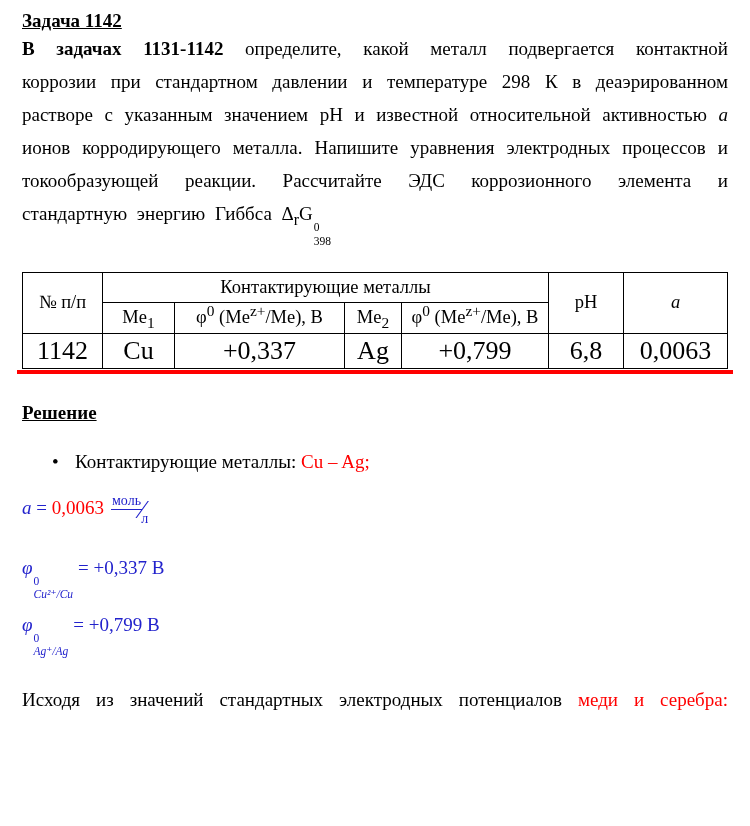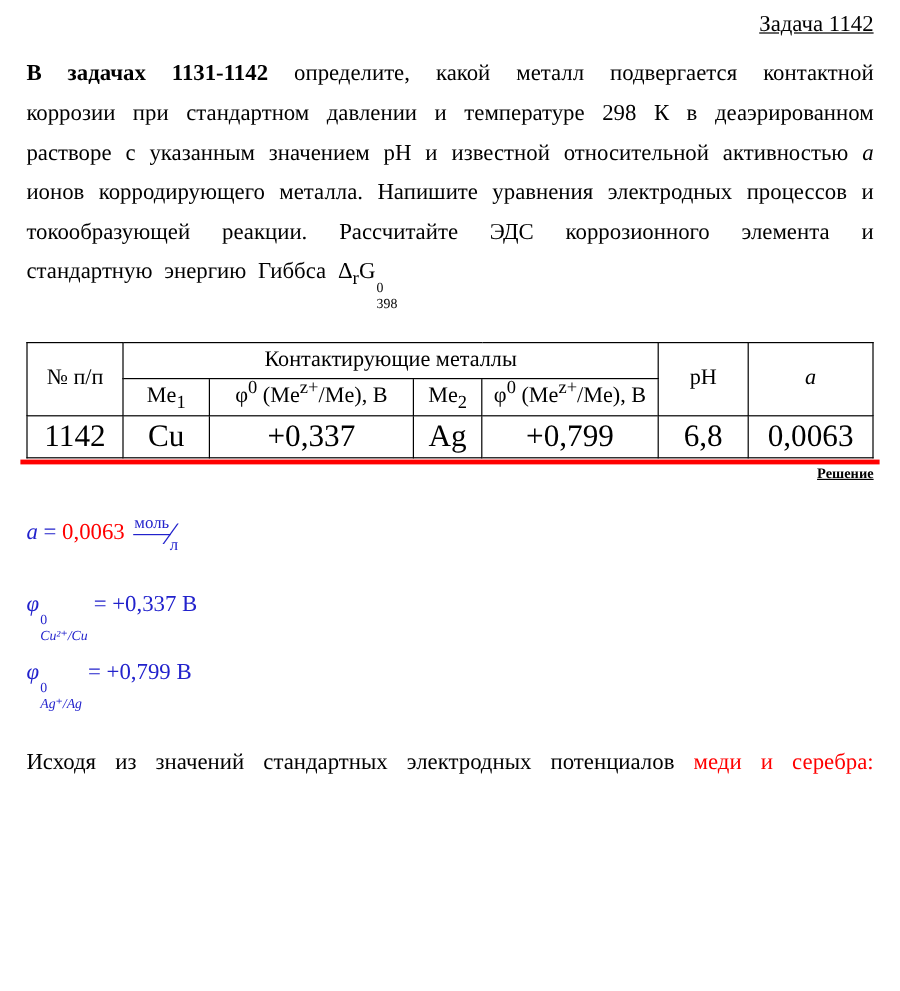--- a/index.html
+++ b/index.html
@@ -11,7 +11,7 @@
   }
   .page { padding:10px 22px 0; }
 
-  .doc-title { text-align:right; font-size:19px; font-weight:400; }
+  .doc-title { text-align:left; font-size:19px; font-weight:700; }
   .doc-title .u { text-decoration:underline; }
 
   .intro {

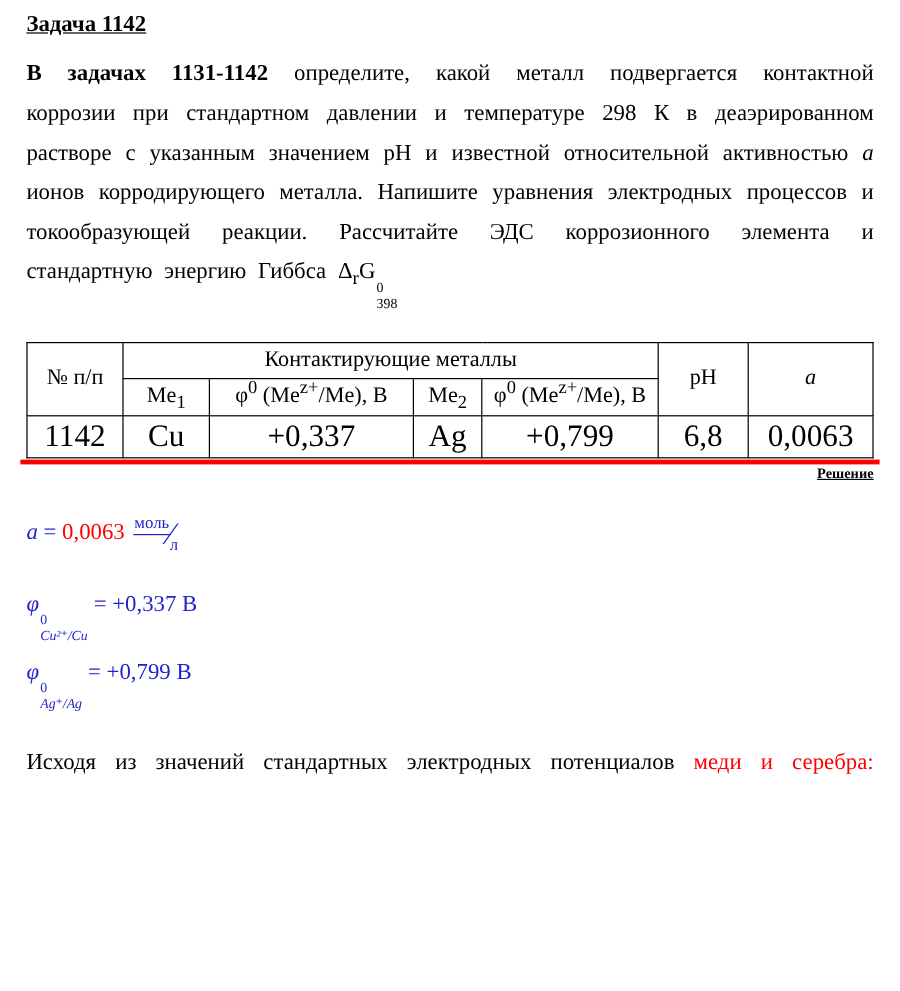--- a/index.html
+++ b/index.html
@@ -15,7 +15,7 @@
   .doc-title .u { text-decoration:underline; }
 
   .intro {
-    margin-top:13px; font-size:19px; line-height:33px;
+    font-size:19px; line-height:33px;
     text-align:justify; word-spacing:5px;
   }
 

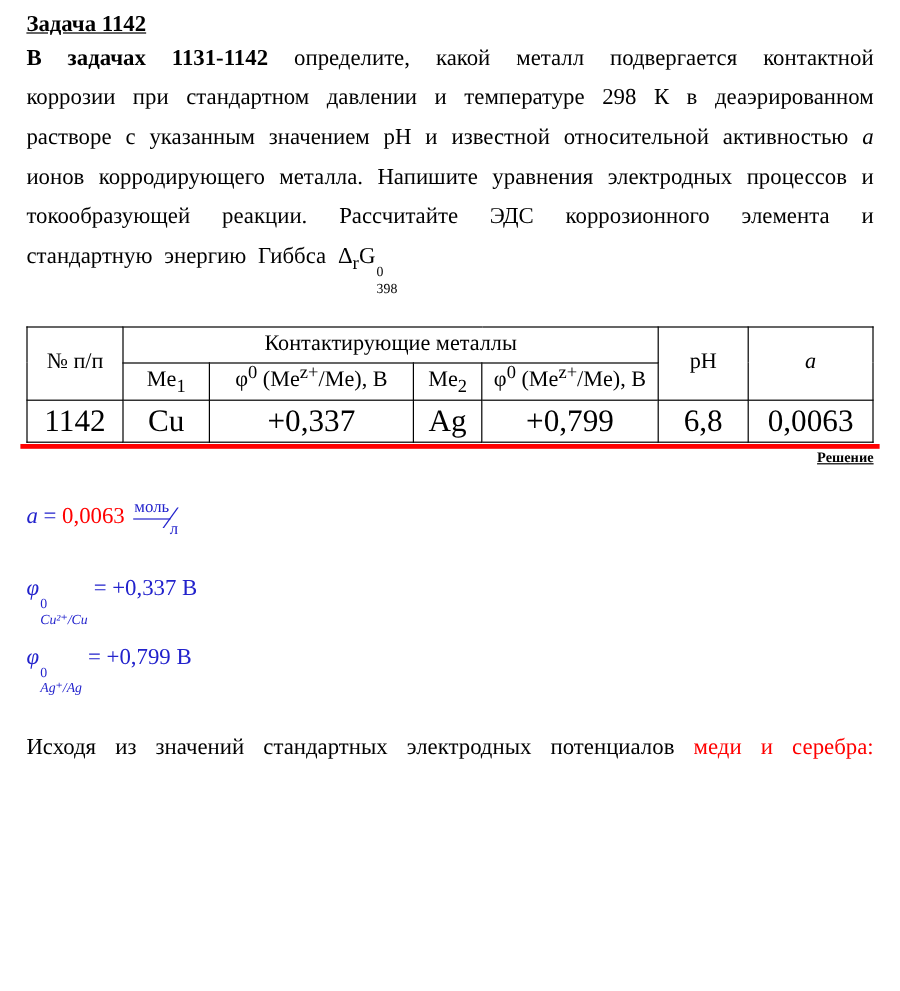--- a/index.html
+++ b/index.html
@@ -45,7 +45,7 @@
 
   .red-rule { height:4px; background:#ff0000; margin:1px -5px 0 -5px; }
 
-  .solution-heading { text-align:right; font-size:12px; font-weight:700; }
+  .solution-heading { margin-top:28px; text-align:left; font-size:19px; font-weight:700; }
   .solution-heading .u { text-decoration:underline; }
 
   .bullets { margin-top:27px; }

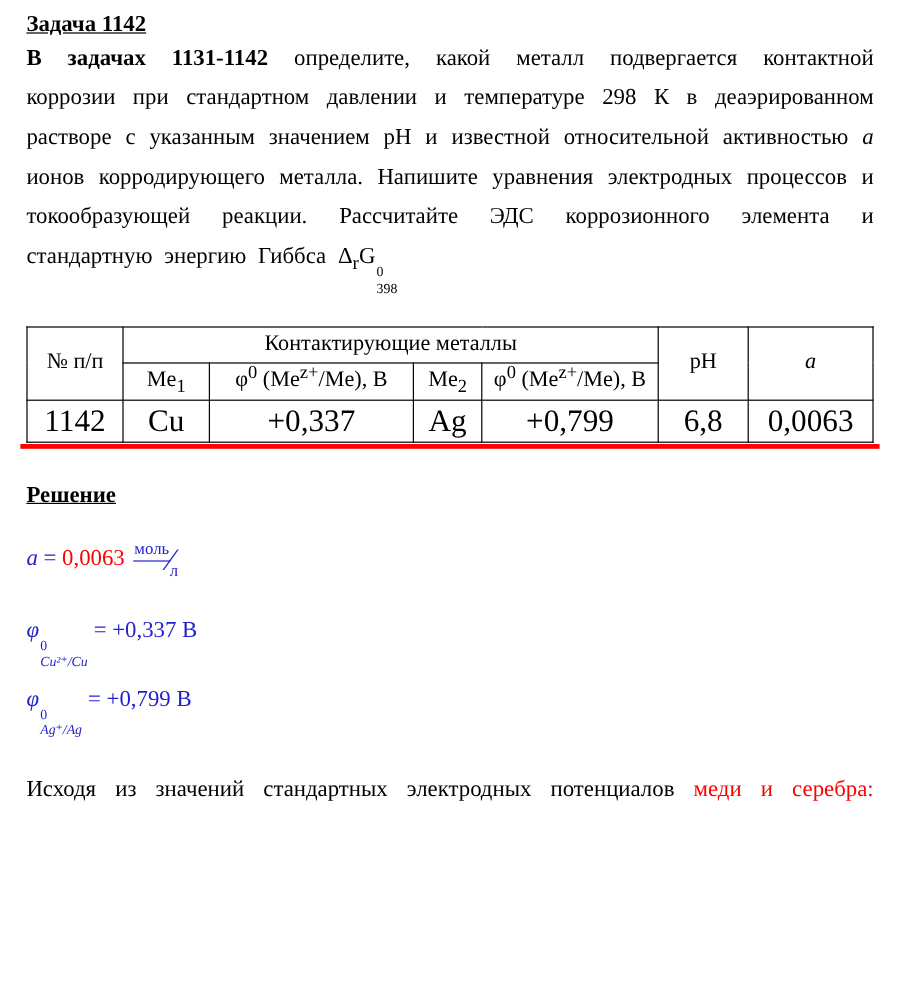--- a/index.html
+++ b/index.html
@@ -124,6 +124,7 @@
 
   <div class="bullets">
 
+    <div class="bullet"><span>Контактирующие металлы: </span><span class="red">Cu – Ag;</span></div>
 
 
     <div class="formula-block formula-a"><i class="blue">a</i><span class="blue"> = </span><span class="red">0,0063</span><span class="unit"><span class="u-num blue">моль</span><span class="u-slash blue">⁄</span><span class="u-den blue">л</span></span></div>

